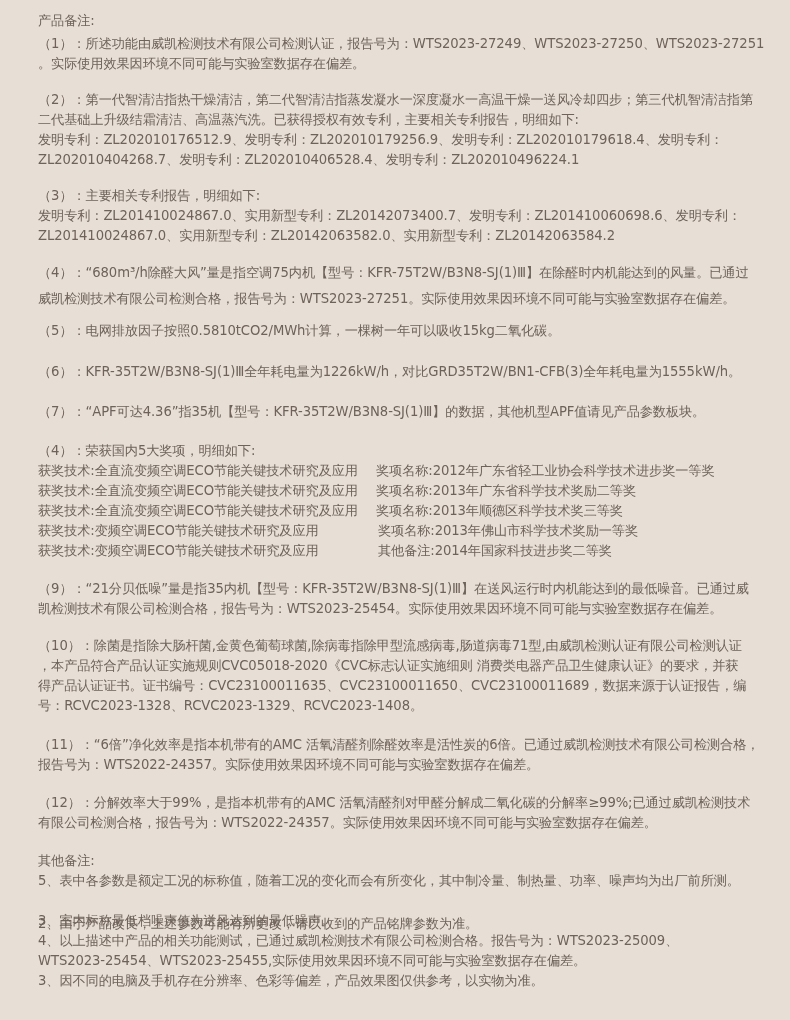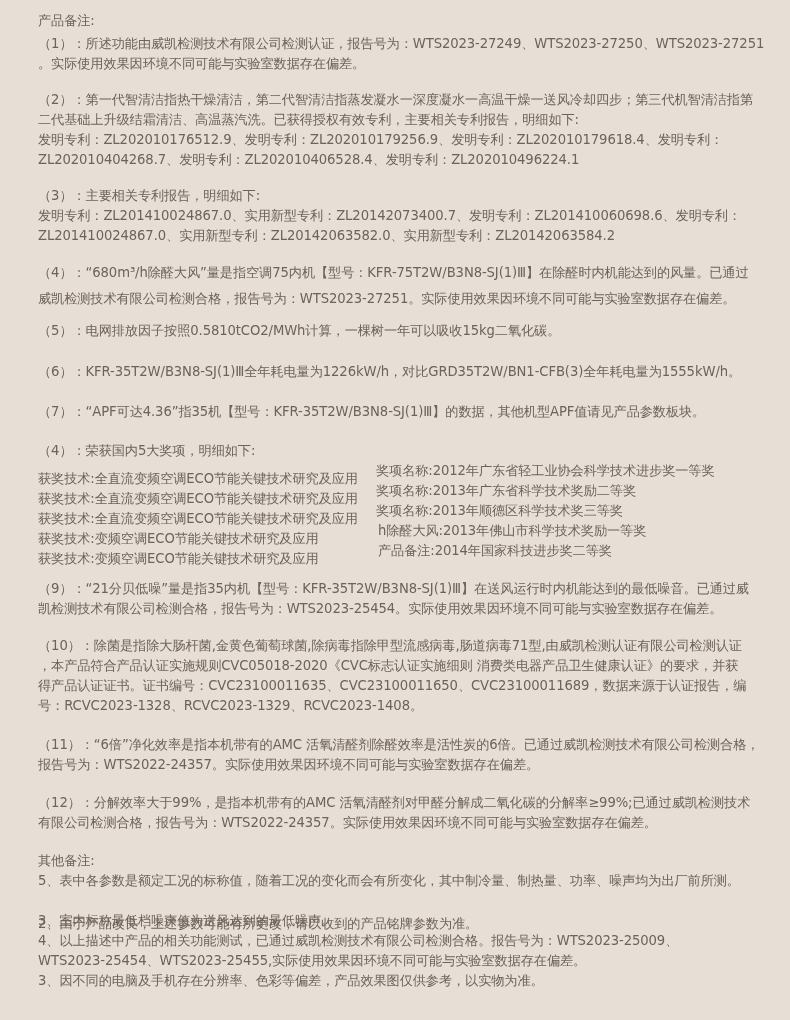--- a/index.html
+++ b/index.html
@@ -33,7 +33,6 @@
       position: absolute;
       left: 0;
       white-space: nowrap;
-      margin-top: 8px;
     }
     .awards .prize {
       position: absolute;

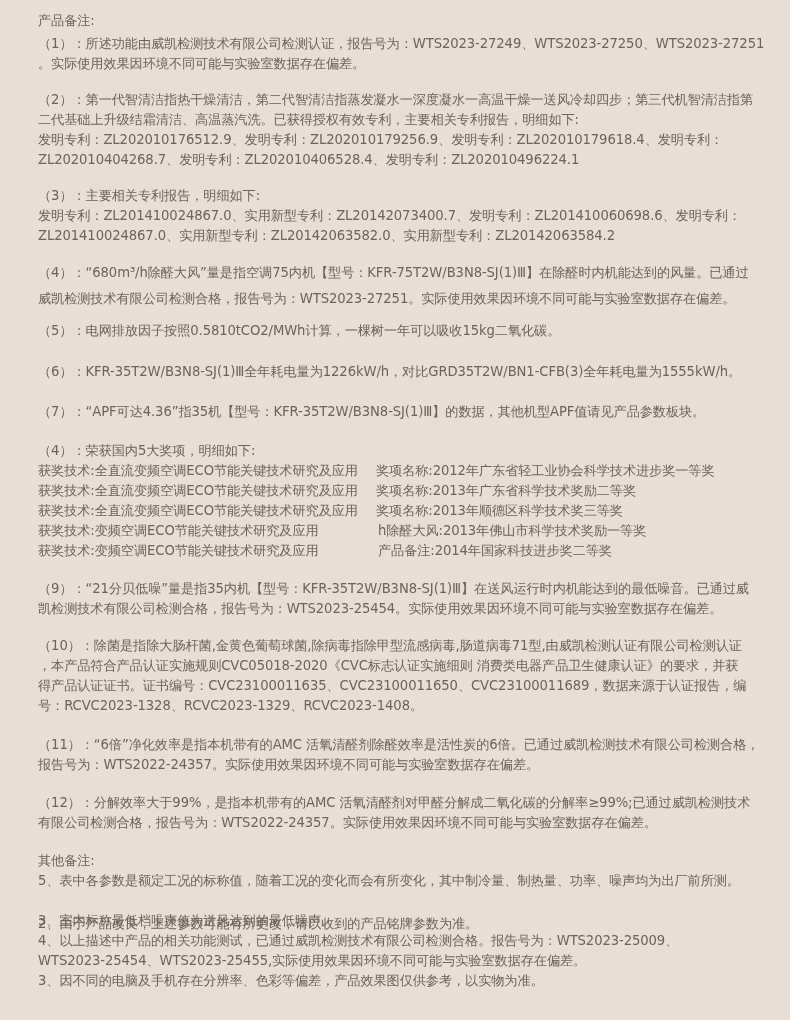--- a/index.html
+++ b/index.html
@@ -98,7 +98,7 @@
       </div>
       <div class="line" style="top:521px">
         <span class="tech">获奖技术:变频空调ECO节能关键技术研究及应用</span>
-        <span class="prize" style="left:340px">h除醛大风:2013年佛山市科学技术奖励一等奖</span>
+        <span class="prize" style="left:340px">奖项名称:2013年佛山市科学技术奖励一等奖</span>
       </div>
       <div class="line" style="top:541px">
         <span class="tech">获奖技术:变频空调ECO节能关键技术研究及应用</span>

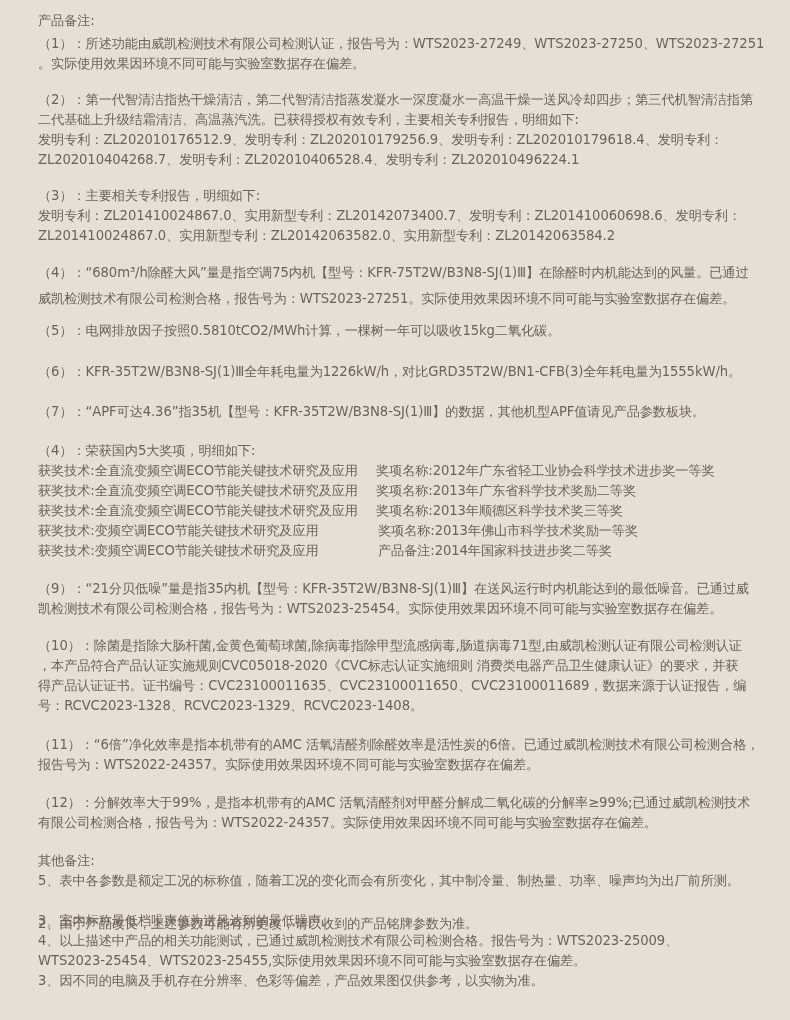--- a/index.html
+++ b/index.html
@@ -102,7 +102,7 @@
       </div>
       <div class="line" style="top:541px">
         <span class="tech">获奖技术:变频空调ECO节能关键技术研究及应用</span>
-        <span class="prize" style="left:340px">产品备注:2014年国家科技进步奖二等奖</span>
+        <span class="prize" style="left:340px">其他备注:2014年国家科技进步奖二等奖</span>
       </div>
     </div>
   </div>

